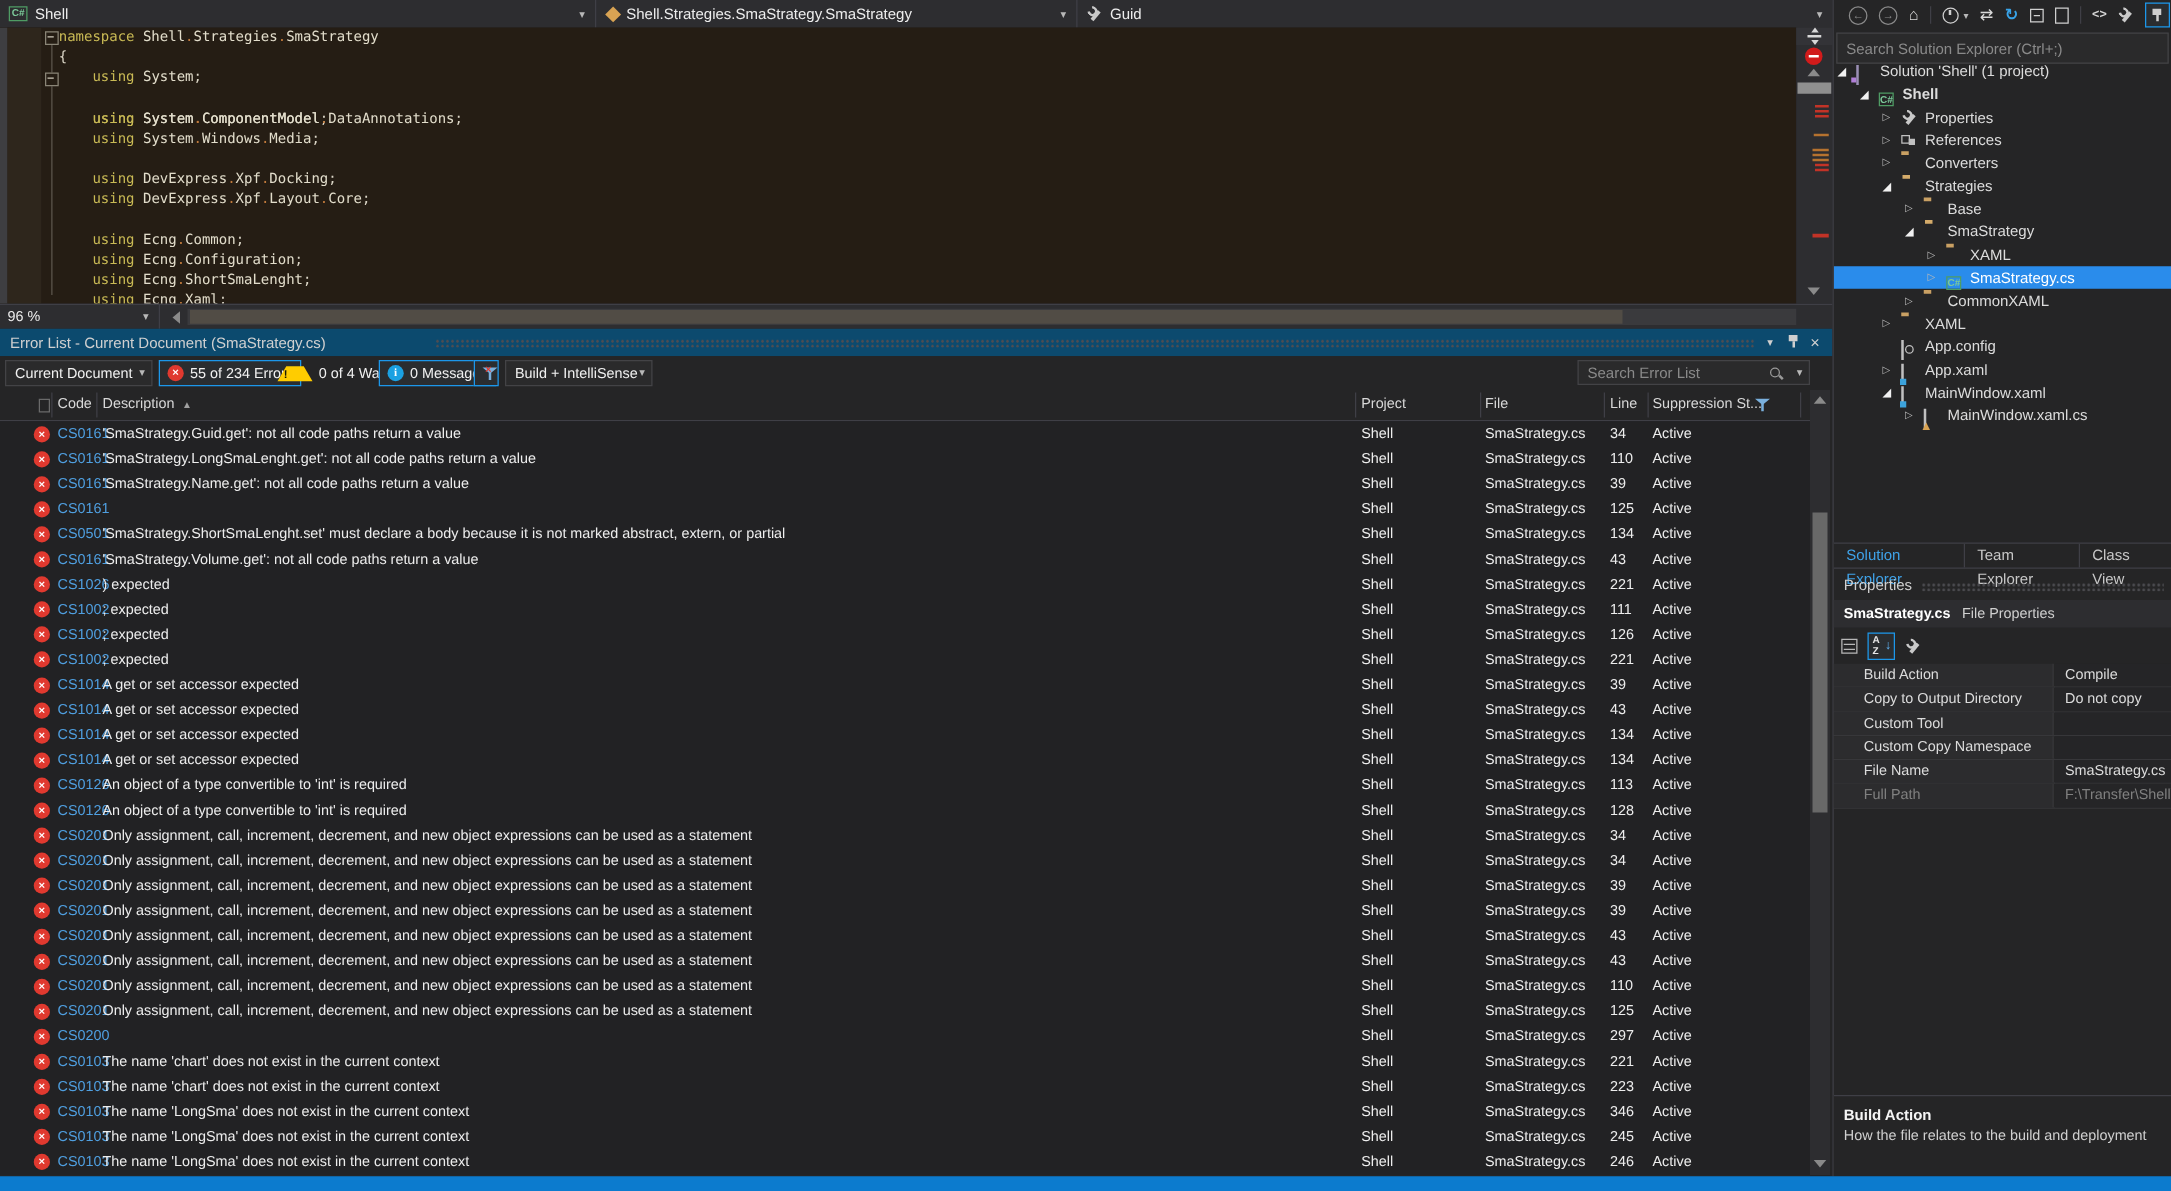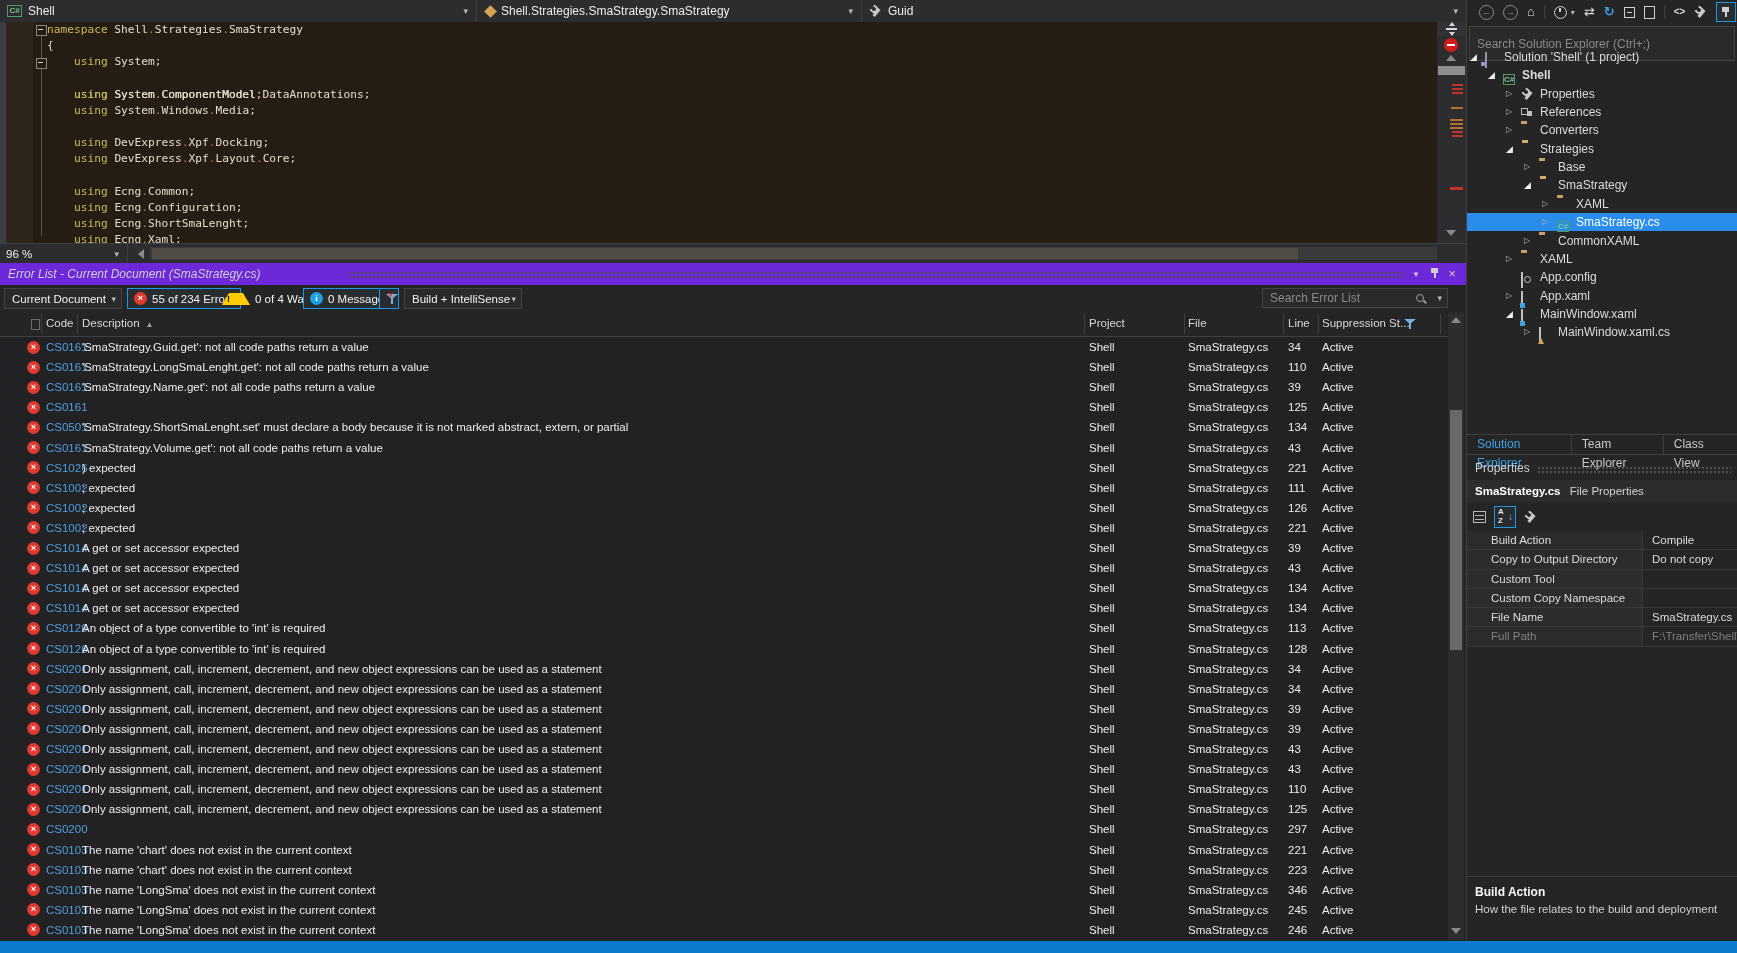--- a/index.html
+++ b/index.html
@@ -114,7 +114,7 @@
   .ic-wrench::before{content:"";position:absolute;left:6px;top:3px;width:3px;height:9px;background:#c9c9c9;transform:rotate(40deg);}
   .ic-wrench::after{content:"";position:absolute;left:1px;top:0px;width:4px;height:4px;border:2px solid #c9c9c9;border-radius:50%;border-top-color:transparent;transform:rotate(-50deg);}
 
-  .rp-search{position:absolute;left:2px;top:26px;width:266px;height:35px;}
+  .rp-search{position:absolute;left:2px;top:26px;width:266px;height:25px;}
 
   #tree{position:absolute;left:0;top:48px;width:271px;height:385px;overflow:hidden;}
   .t-row{position:absolute;left:0;width:271px;height:18.35px;line-height:18.35px;color:#dcdcdc;font-size:12px;cursor:default;white-space:nowrap;}

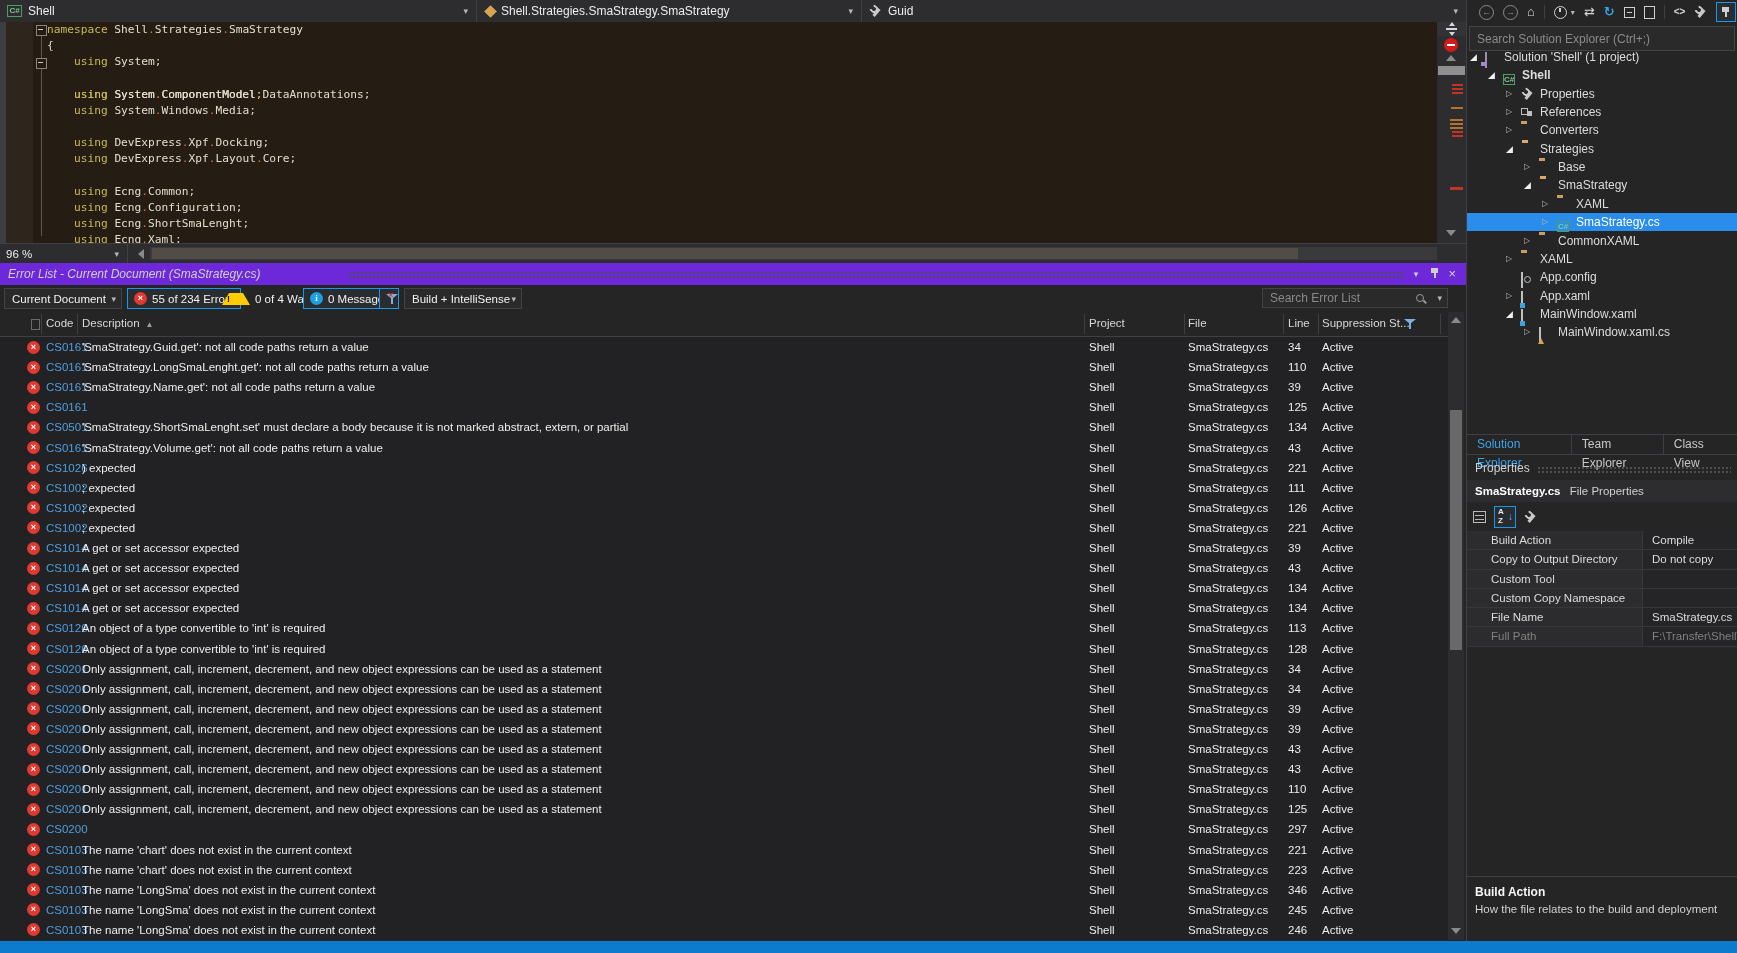--- a/index.html
+++ b/index.html
@@ -49,7 +49,7 @@
   .h-thumb{position:absolute;left:2px;top:1px;width:1146px;height:11px;background:#514c45;}
 
   
-  .el-title{position:absolute;left:0;top:263px;width:1466px;height:22px;background:#6d28d9;font-style:italic;}
+  .el-title{position:absolute;left:0;top:263px;width:1466px;height:22px;background:#0c4a6e;}
   .el-title-text{position:absolute;left:8px;top:4px;color:#d0d0d0;font-size:12px;white-space:nowrap;}
   .dots{background-image:radial-gradient(circle,#4d4d52 1px,transparent 1.2px);background-size:4px 4px;}
   .el-title-dots{position:absolute;left:348px;top:8px;width:1055px;height:7px;}

